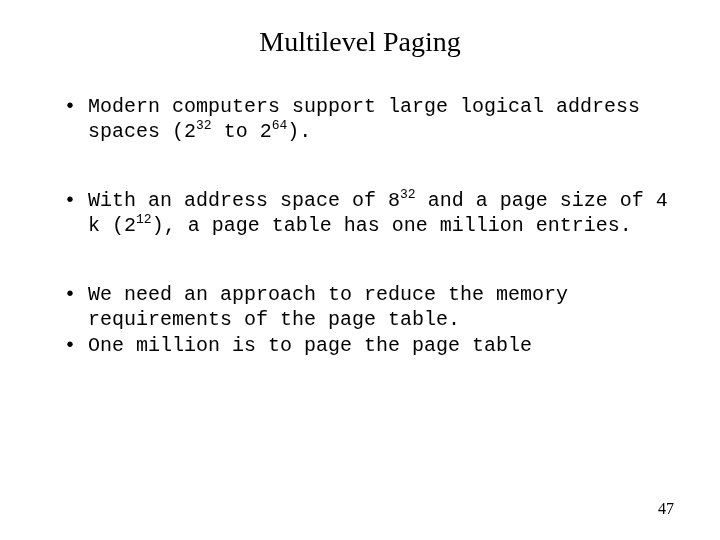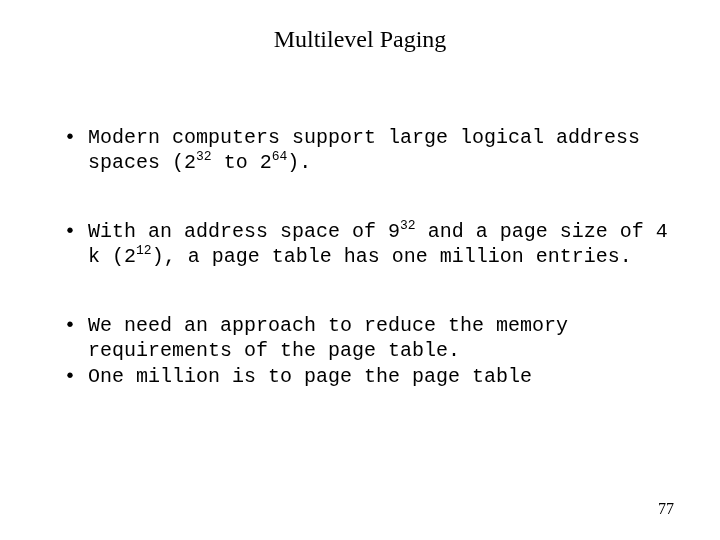--- a/index.html
+++ b/index.html
@@ -20,9 +20,9 @@
   }
   .title {
     text-align: center;
-    font-size: 24px;
+    font-size: 28px;
     margin-top: 6px;
-    margin-bottom: 72px;
+    margin-bottom: 36px;
   }
   ul.bullets {
     list-style: none;

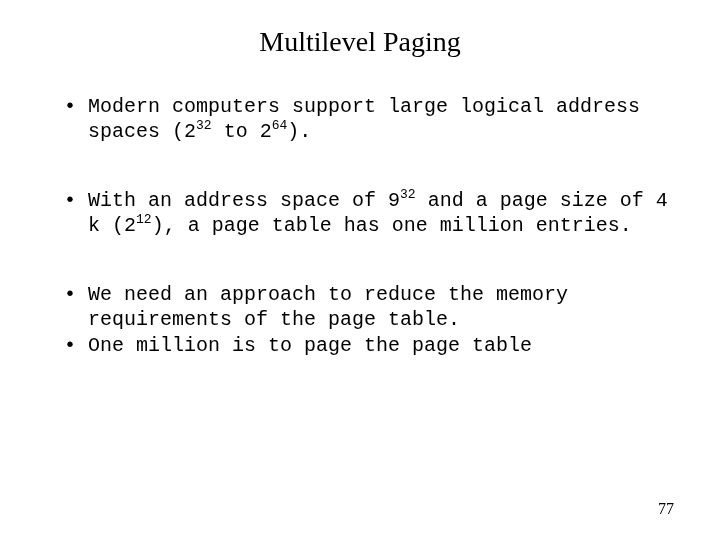--- a/index.html
+++ b/index.html
@@ -76,7 +76,7 @@
 
     <li>
       <span>
-        <span>With an address space of 9</span><sup>32</sup><span> and a page size of 4 k (2</span><sup>12</sup><span>), a page table has one million entries.</span>
+        <span>With an address space of 8</span><sup>32</sup><span> and a page size of 4 k (2</span><sup>12</sup><span>), a page table has one million entries.</span>
       </span>
     </li>
 

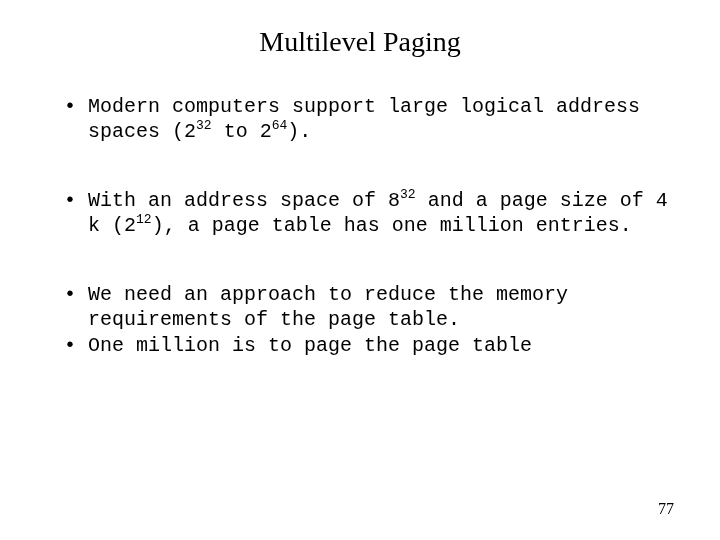--- a/index.html
+++ b/index.html
@@ -91,7 +91,7 @@
 
   </ul>
 
-  <div class="pagenum">77</div>
+  <div class="pagenum">47</div>
 
 </div>
 

